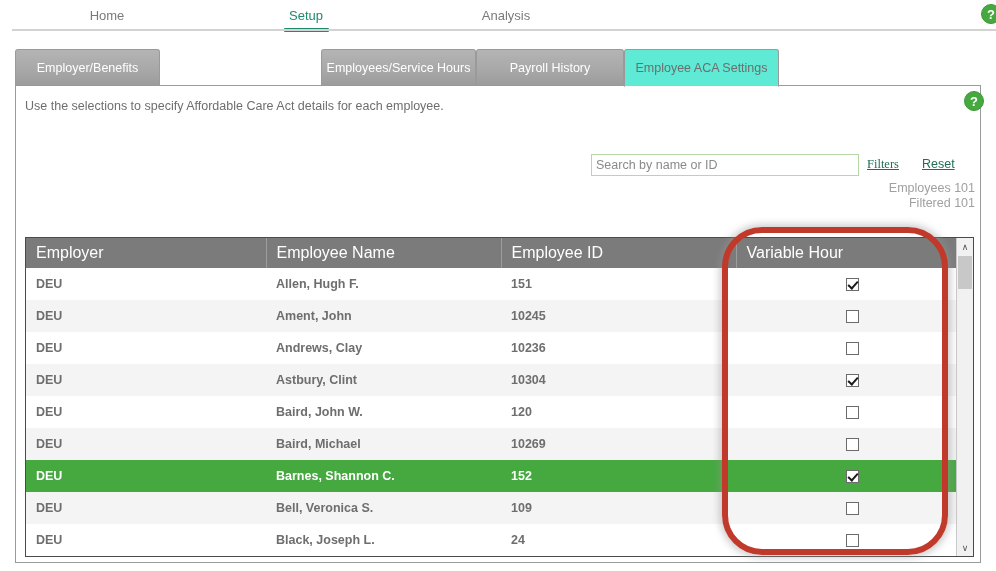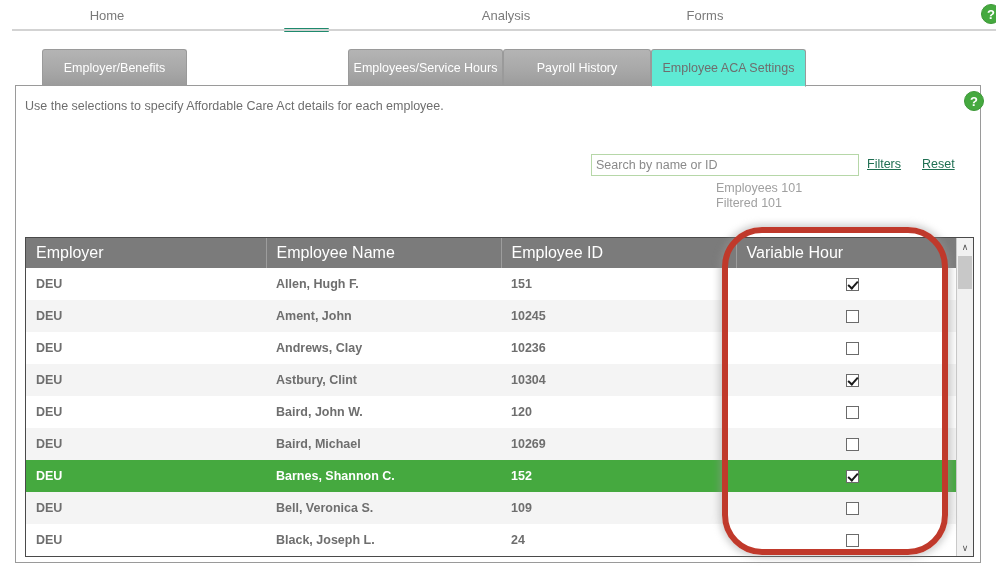--- a/index.html
+++ b/index.html
@@ -184,6 +184,7 @@
 
 <div id="top-nav">
   <div class="nav-item" id="nav-home">Home</div>
+  <div class="nav-item active" id="nav-setup">Setup</div>
   <div class="nav-item" id="nav-analysis">Analysis</div>
   <div class="nav-item" id="nav-forms">Forms</div>
   <div class="nav-underline" id="nav-setup-underline"></div>

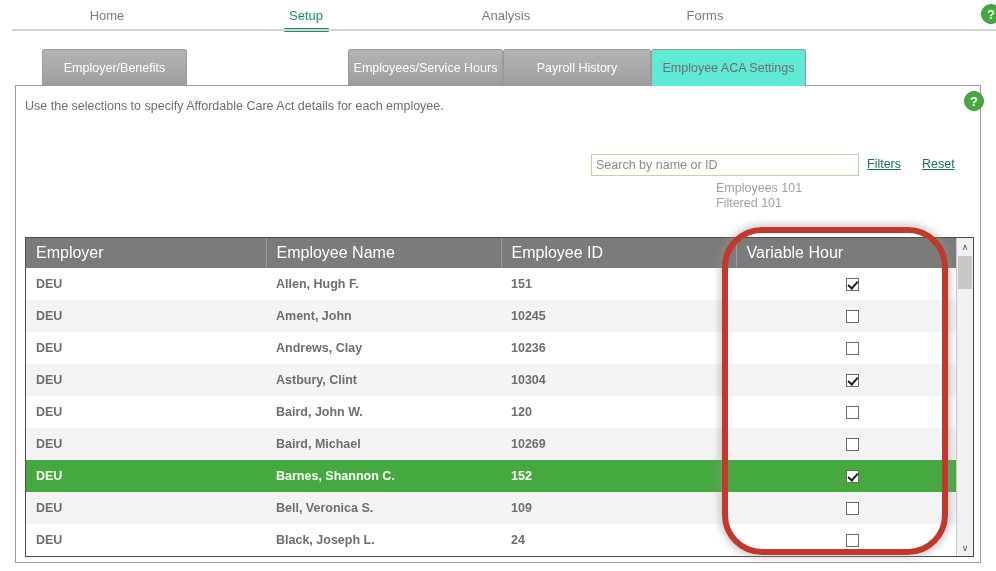--- a/index.html
+++ b/index.html
@@ -186,7 +186,6 @@
   <div class="nav-item" id="nav-home">Home</div>
   <div class="nav-item active" id="nav-setup">Setup</div>
   <div class="nav-item" id="nav-analysis">Analysis</div>
-  <div class="nav-item" id="nav-forms">Forms</div>
   <div class="nav-underline" id="nav-setup-underline"></div>
   <div class="nav-strip"></div>
   <div id="help-icon-top">

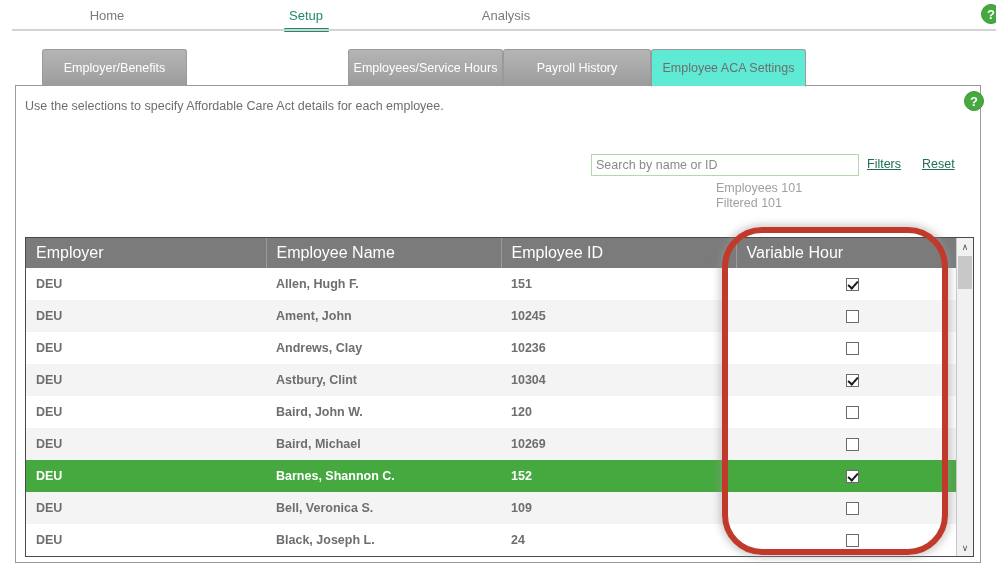--- a/index.html
+++ b/index.html
@@ -60,7 +60,7 @@
     color: #ffffff; font-size: 12.5px;
     display: flex; align-items: center; justify-content: center;
     cursor: pointer;
-    border-top-left-radius: 3px; border-top-right-radius: 3px; margin-left: 27px;
+    border-top-left-radius: 3px; border-top-right-radius: 3px;
   }
   .tab.active {
     background: #5eead4; color: #6e6e6e;

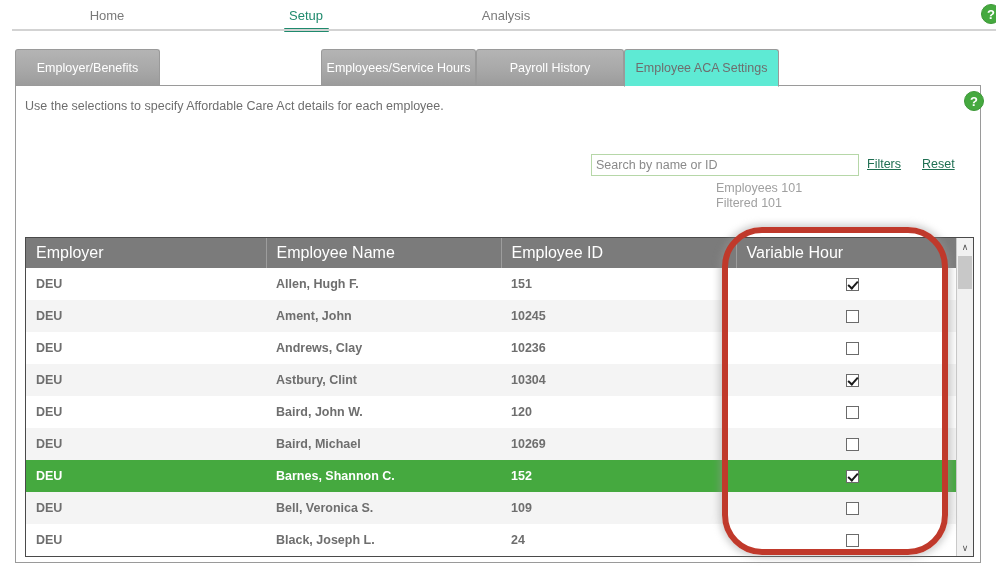--- a/index.html
+++ b/index.html
@@ -102,7 +102,7 @@
     font-size: 12.5px; color: #1f6f52;
     text-decoration: underline; cursor: pointer;
   }
-  #filters-link { left: 851px; }
+  #filters-link { left: 851px; font-family: Liberation Serif, serif; }
   #reset-link   { left: 906px; }
 
   #counts {

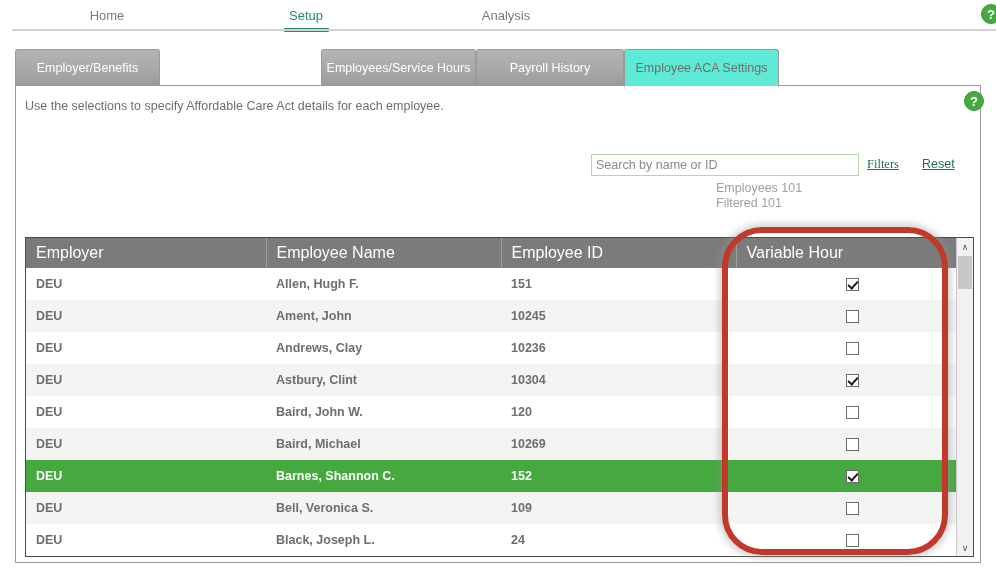--- a/index.html
+++ b/index.html
@@ -107,7 +107,7 @@
 
   #counts {
     position: absolute; left: 700px; top: 95px;
-    width: 259px; text-align: left;
+    width: 259px; text-align: right;
     font-size: 12.5px; color: #a0a0a0; line-height: 15px;
   }
 

